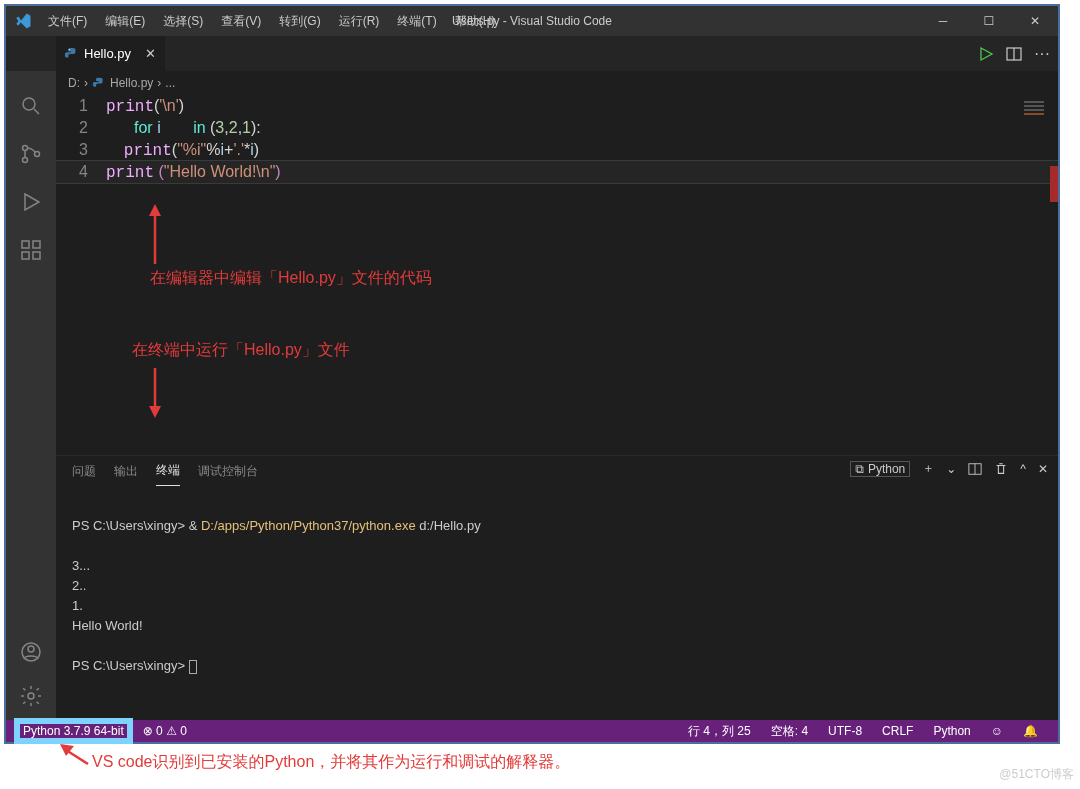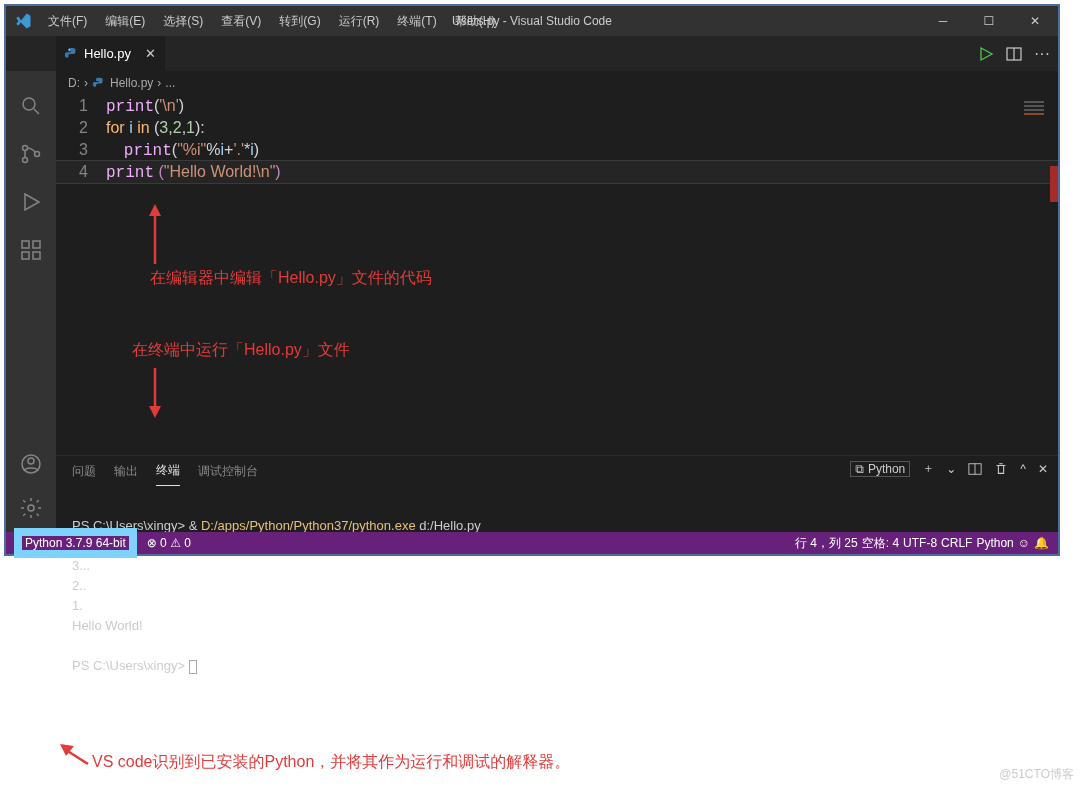--- a/index.html
+++ b/index.html
@@ -4,7 +4,7 @@
 <style>
 * { margin: 0; padding: 0; box-sizing: border-box; font-family: "Segoe UI", "Microsoft YaHei", sans-serif; }
 body { background: #fff; width: 1080px; height: 789px; position: relative; }
-.vscode-window { width: 1056px; height: 552px; border: 2px solid #4a6ea0; background: #1e1e1e; position: relative; top: 4px; left: 4px; }
+.vscode-window { width: 1056px; height: 740px; border: 2px solid #4a6ea0; background: #1e1e1e; position: relative; top: 4px; left: 4px; }
 
 .title-bar { height: 30px; background: #323233; display: flex; align-items: center; color: #ccc; font-size: 12px; position: relative; }
 .title-bar .logo { width: 18px; height: 18px; margin: 0 8px; }

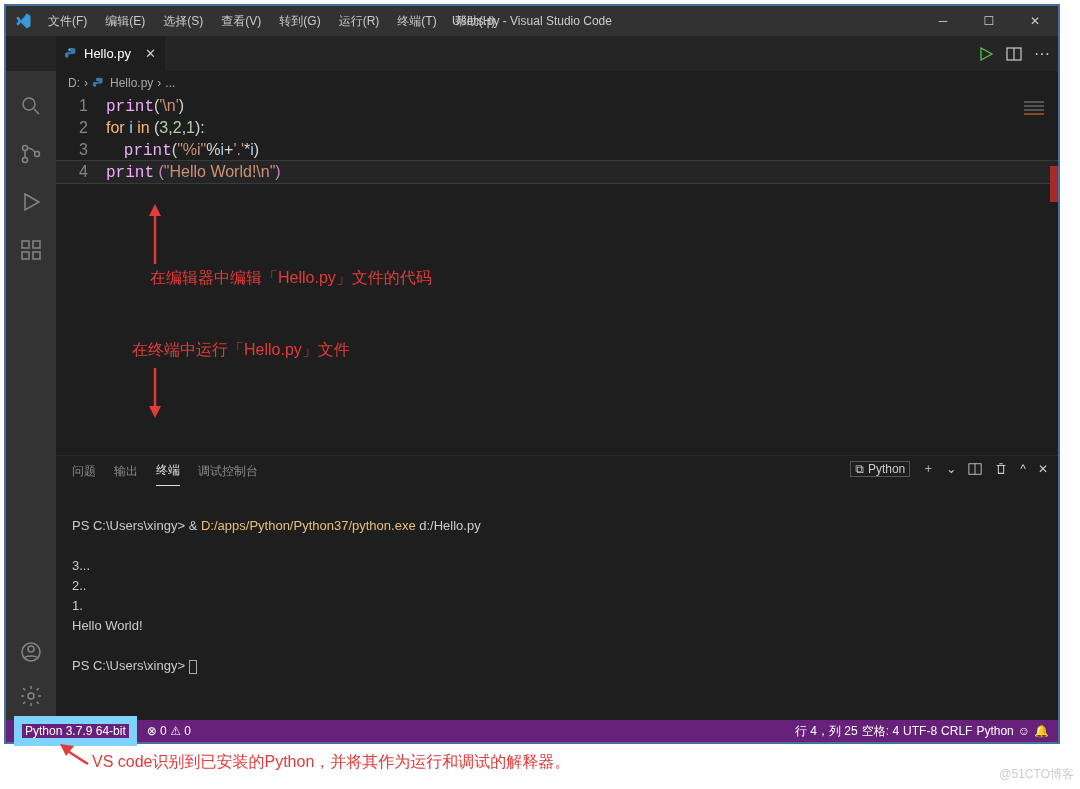--- a/index.html
+++ b/index.html
@@ -31,7 +31,7 @@
 .editor-line { display: flex; height: 22px; line-height: 22px; }
 .lineno { width: 50px; text-align: right; padding-right: 18px; color: #858585; }
 .code { white-space: pre; }
-.code .kw { color: #fdba74; }
+.code .kw { color: #5eead4; margin-left: 28px; }
 .code .fn { color: #f0abfc; font-family: Liberation Mono, monospace; }
 .code .str { color: #ce9178; }
 .code .var { color: #a6d0f0; }

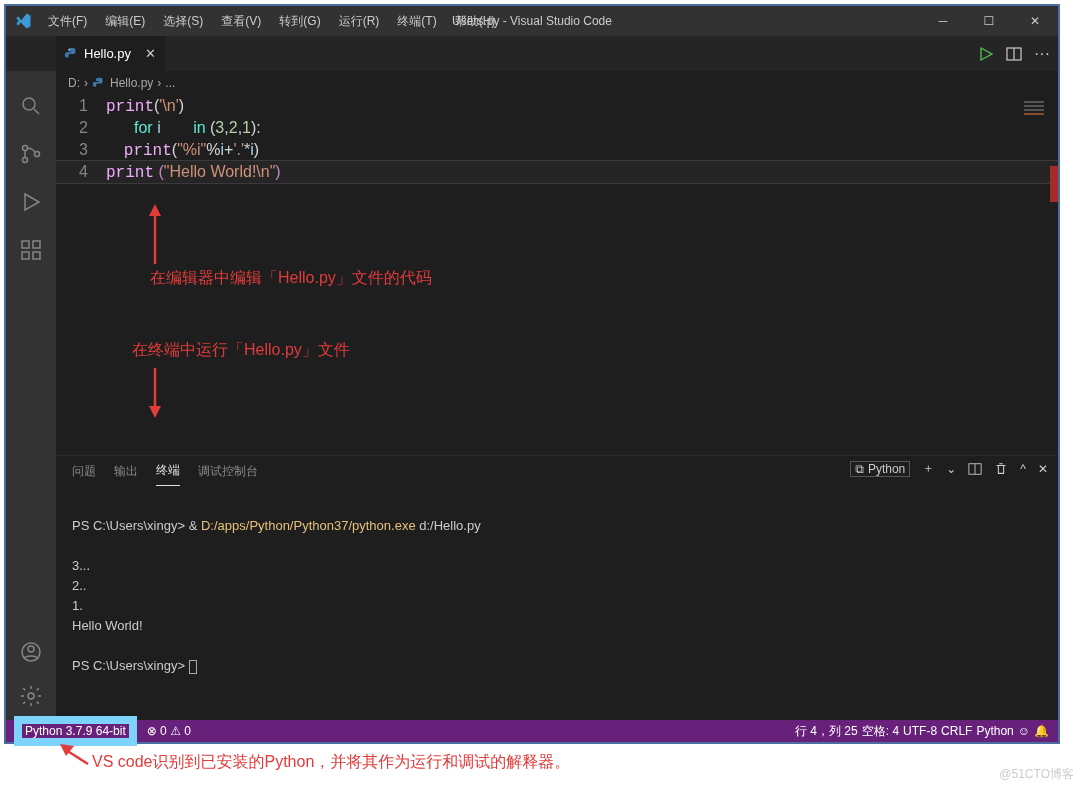--- a/index.html
+++ b/index.html
@@ -55,7 +55,7 @@
 .status-bar { position: absolute; left: 0; right: 0; bottom: 0; height: 22px; background: #68217a; color: #fff; font-size: 12px; display: flex; align-items: center; }
 .status-left { display: flex; align-items: center; gap: 10px; padding-left: 8px; }
 .status-right { margin-left: auto; display: flex; align-items: center; gap: 4px; padding-right: 9px; }
-.red-box { border: 8px solid #7dd3fc; padding: 0 3px; }
+.red-box { border: 6px solid #7dd3fc; padding: 0 3px; }
 .minimap { position: absolute; right: 14px; top: 95px; width: 20px; height: 80px; display: flex; flex-direction: column; gap: 2px; }
 .minimap div { height: 2px; background: #555; }
 .minimap .hl { background: #8a4a2a; }

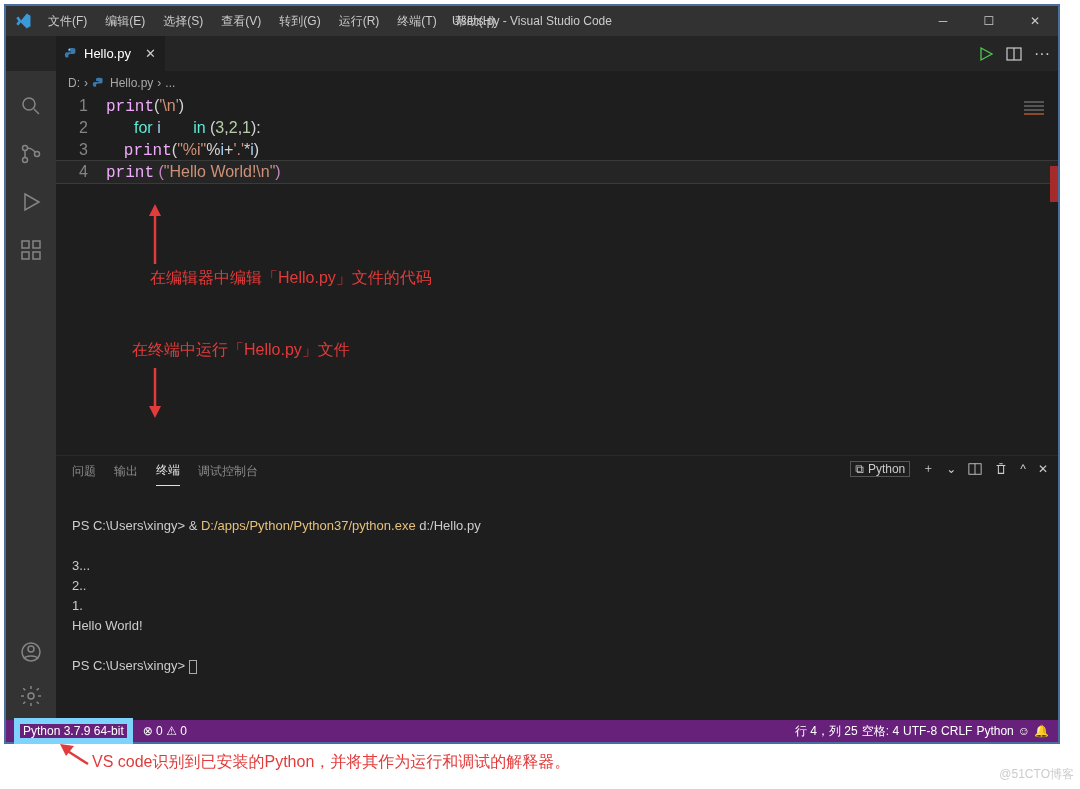--- a/index.html
+++ b/index.html
@@ -54,7 +54,7 @@
 
 .status-bar { position: absolute; left: 0; right: 0; bottom: 0; height: 22px; background: #68217a; color: #fff; font-size: 12px; display: flex; align-items: center; }
 .status-left { display: flex; align-items: center; gap: 10px; padding-left: 8px; }
-.status-right { margin-left: auto; display: flex; align-items: center; gap: 4px; padding-right: 9px; }
+.status-right { margin-left: auto; display: flex; align-items: center; gap: 20px; padding-right: 20px; }
 .red-box { border: 6px solid #7dd3fc; padding: 0 3px; }
 .minimap { position: absolute; right: 14px; top: 95px; width: 20px; height: 80px; display: flex; flex-direction: column; gap: 2px; }
 .minimap div { height: 2px; background: #555; }

